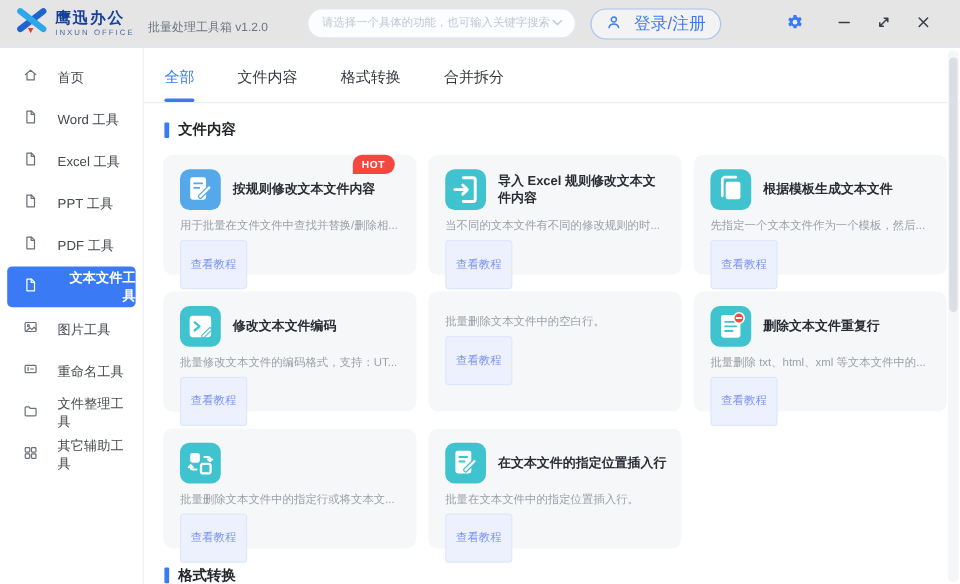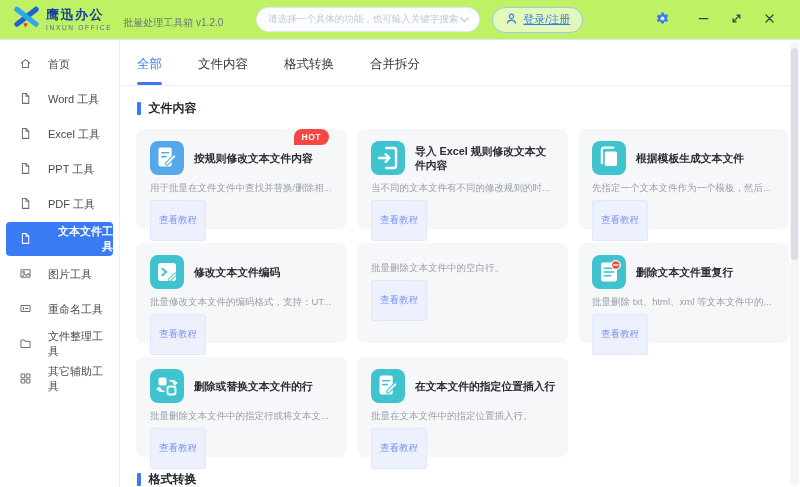--- a/index.html
+++ b/index.html
@@ -9,7 +9,7 @@
 
   
   .topbar { flex:0 0 40px; height:40px; display:flex; align-items:center;
-            background:#bef264; border-bottom:1px solid #E0E7F2; padding:0 14px 0 13px; }
+            background:#e5e5e5; border-bottom:1px solid #E0E7F2; padding:0 14px 0 13px; }
   .logo { display:flex; align-items:center; gap:6px; }
   .brand-cn { font-size:13px; font-weight:bold; color:#16409A; letter-spacing:1.5px; line-height:1.1; }
   .brand-en { font-size:6.5px; color:#53689F; letter-spacing:1.7px; margin-top:1px; }

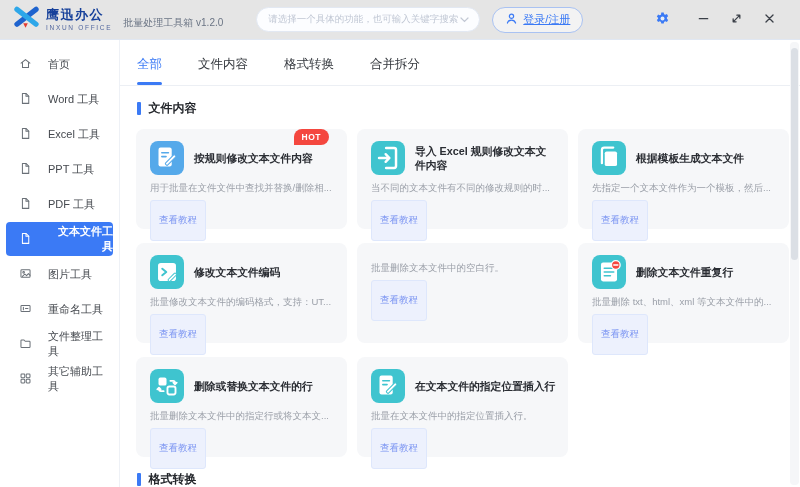--- a/index.html
+++ b/index.html
@@ -20,8 +20,8 @@
   .search-select .ph { flex:1; white-space:nowrap; overflow:hidden; }
   .login-btn { margin-left:12px; height:26px; padding:0 12px; border-radius:13px;
             border:1px solid #A9C2F2; background:rgba(255,255,255,.55); color:#3B7AF5;
-            font-size:11px; display:flex; align-items:center; gap:5px; cursor:pointer;
-            font-family:inherit;text-decoration:underline; }
+            font-size:14px; display:flex; align-items:center; gap:10px; cursor:pointer;
+            font-family:inherit; }
   .win-controls { margin-left:auto; display:flex; align-items:center; }
   .ctrl { width:33px; height:28px; display:flex; align-items:center; justify-content:center; cursor:pointer; background:none; border:none; }
   .ctrl.gear { margin-right:8px; }

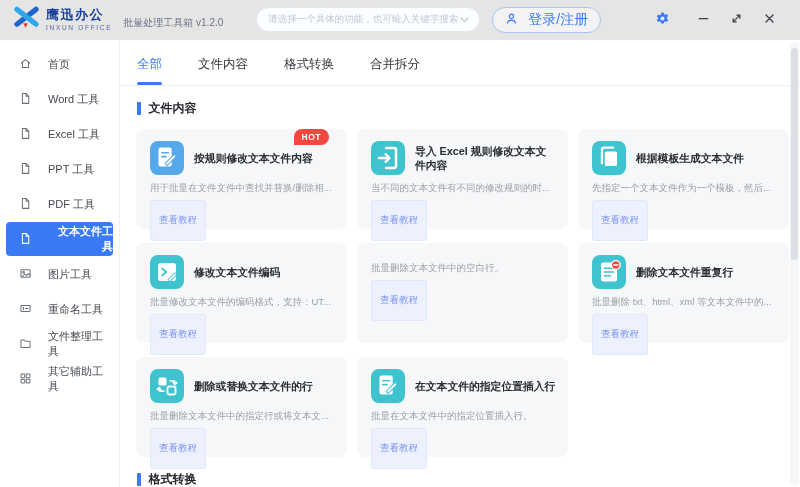--- a/index.html
+++ b/index.html
@@ -272,7 +272,6 @@
                     <path d="M14.5 23.5h-3a2 2 0 0 1-2-2v-1.8m0 0-1.8 1.8m1.8-1.8 1.8 1.8" stroke="#fff" stroke-width="1.8" fill="none" stroke-linecap="round" stroke-linejoin="round"></path>
                   </svg>
                 </span>
-                <span class="card-title">删除或替换文本文件的行</span>
               </div><div class="card-desc">批量删除文本文件中的指定行或将文本文...</div><button class="card-btn">查看教程</button></div>
             <div class="card"><div class="card-head">
                 <span class="card-icon" style="background:#3FC4CF">

